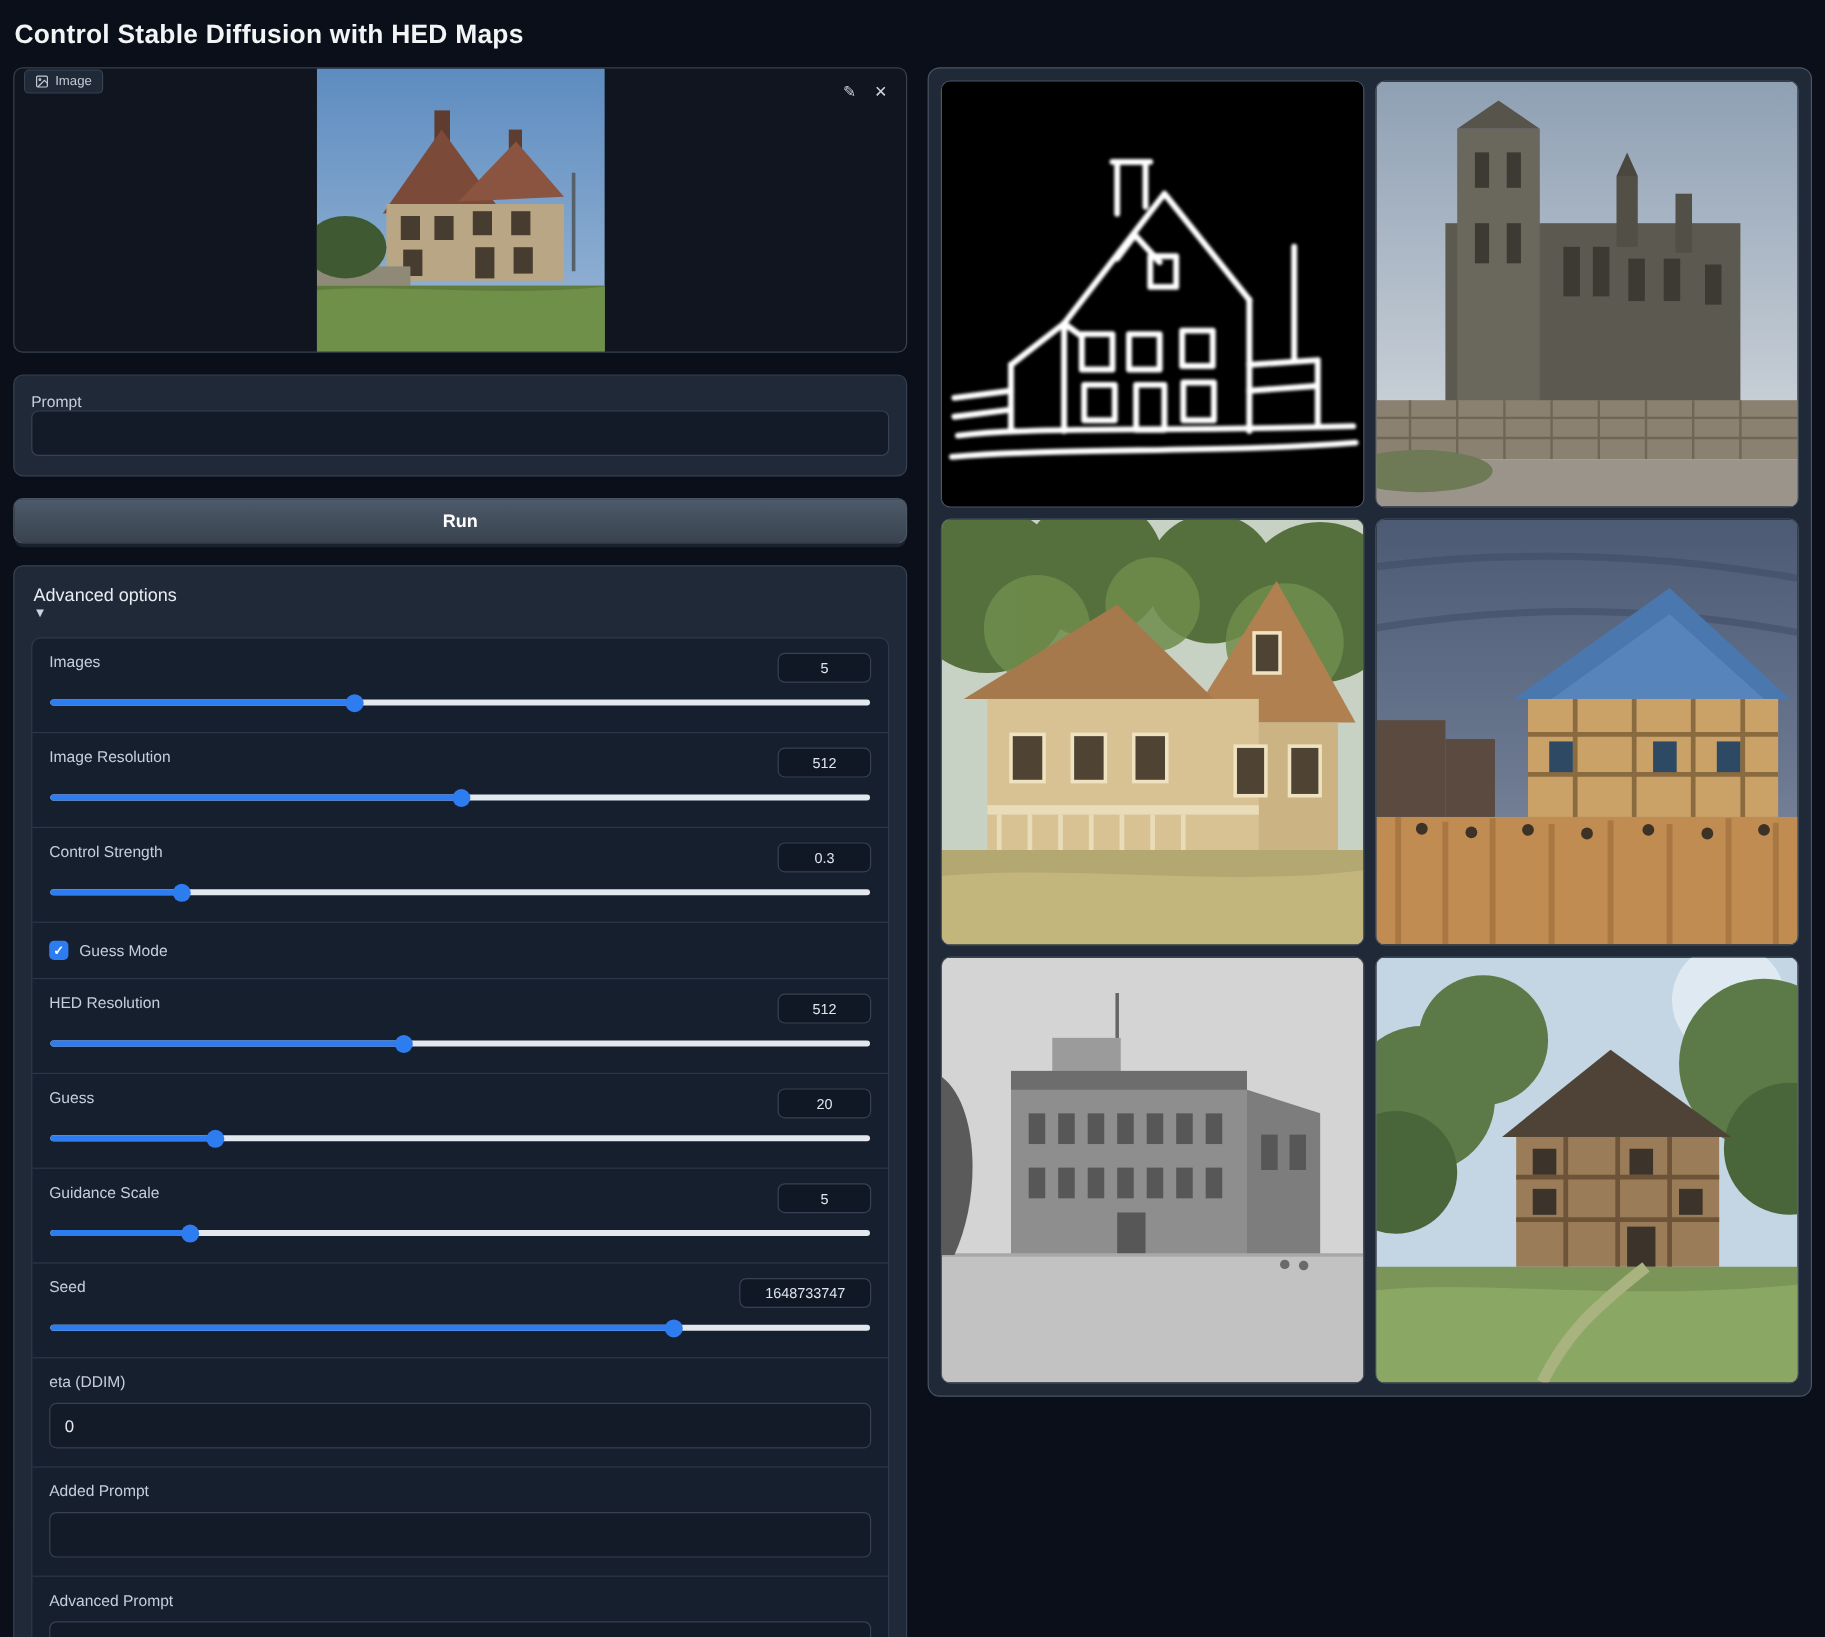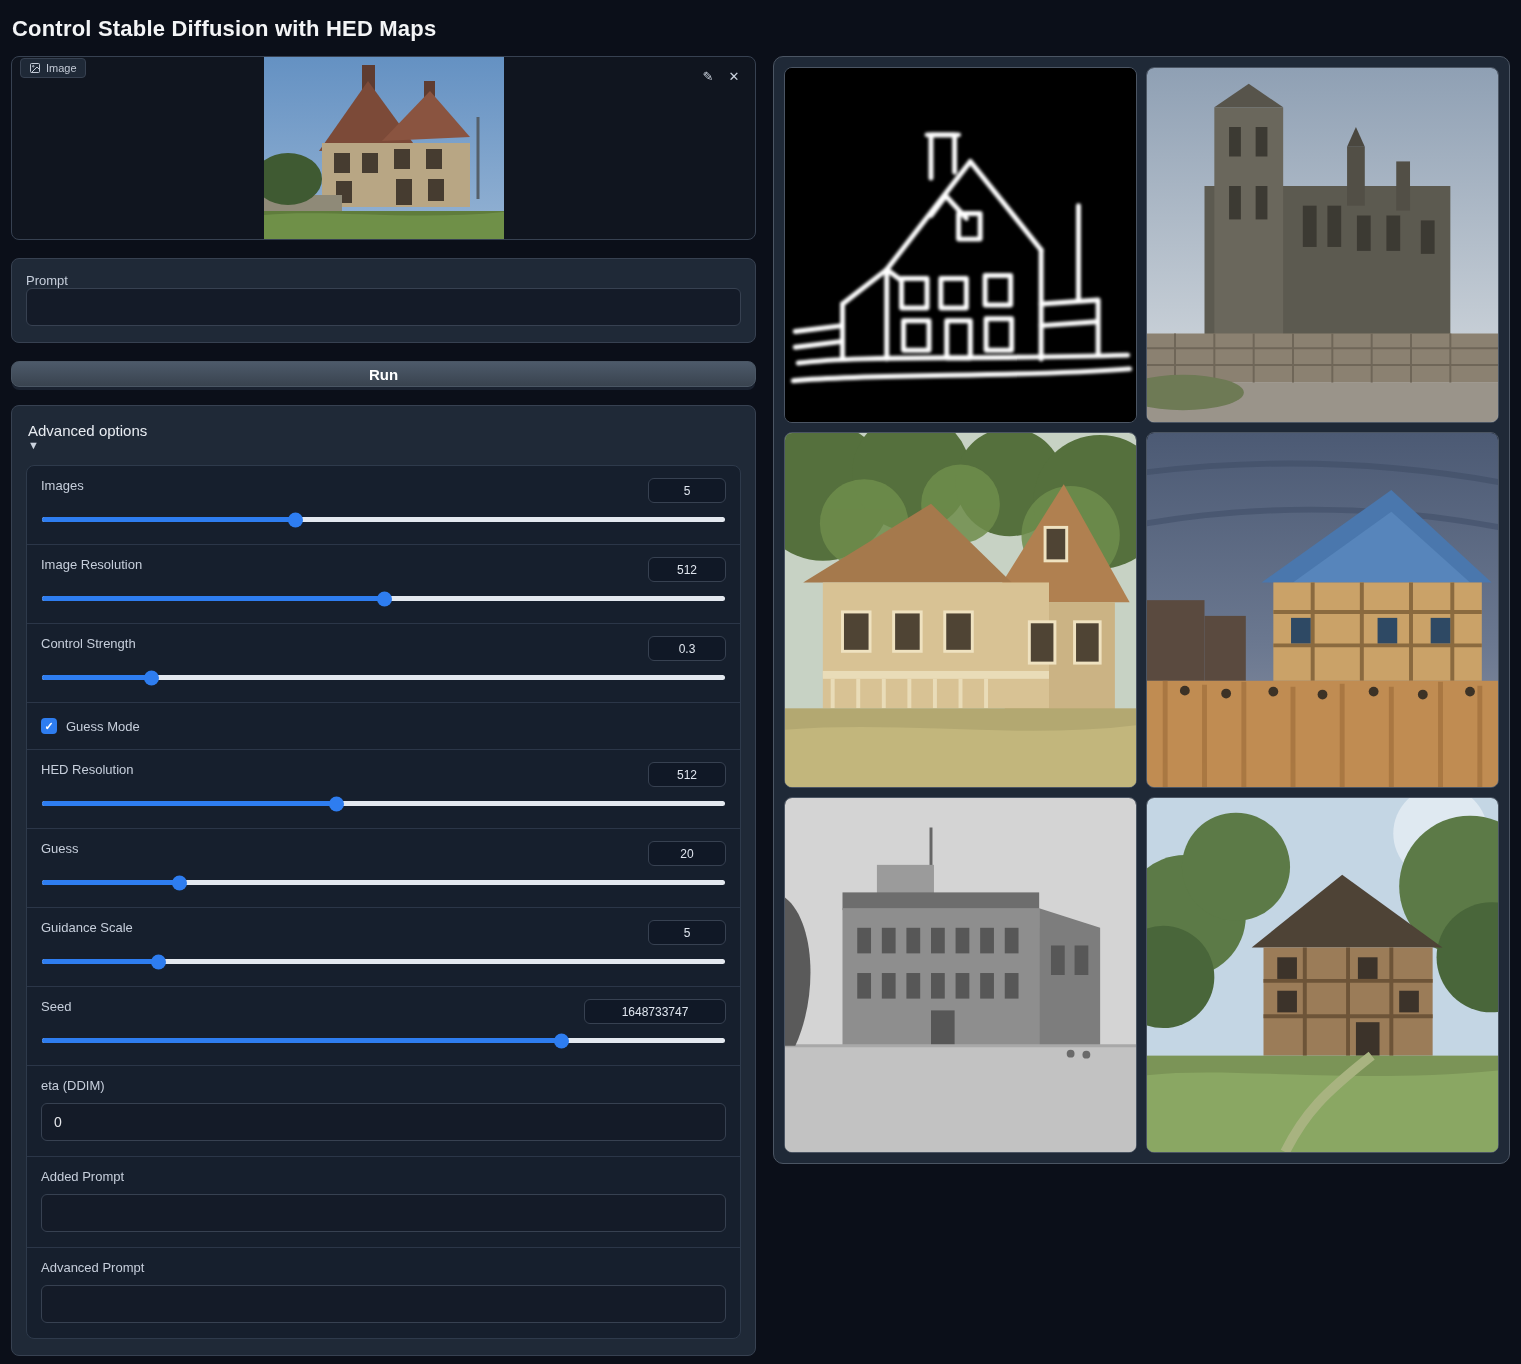--- a/index.html
+++ b/index.html
@@ -37,7 +37,7 @@
   
   .image-block {
     position: relative;
-    height: 184px;
+    height: 238px;
     background: #10151f;
     display: flex; align-items: center; justify-content: center;
     overflow: hidden;

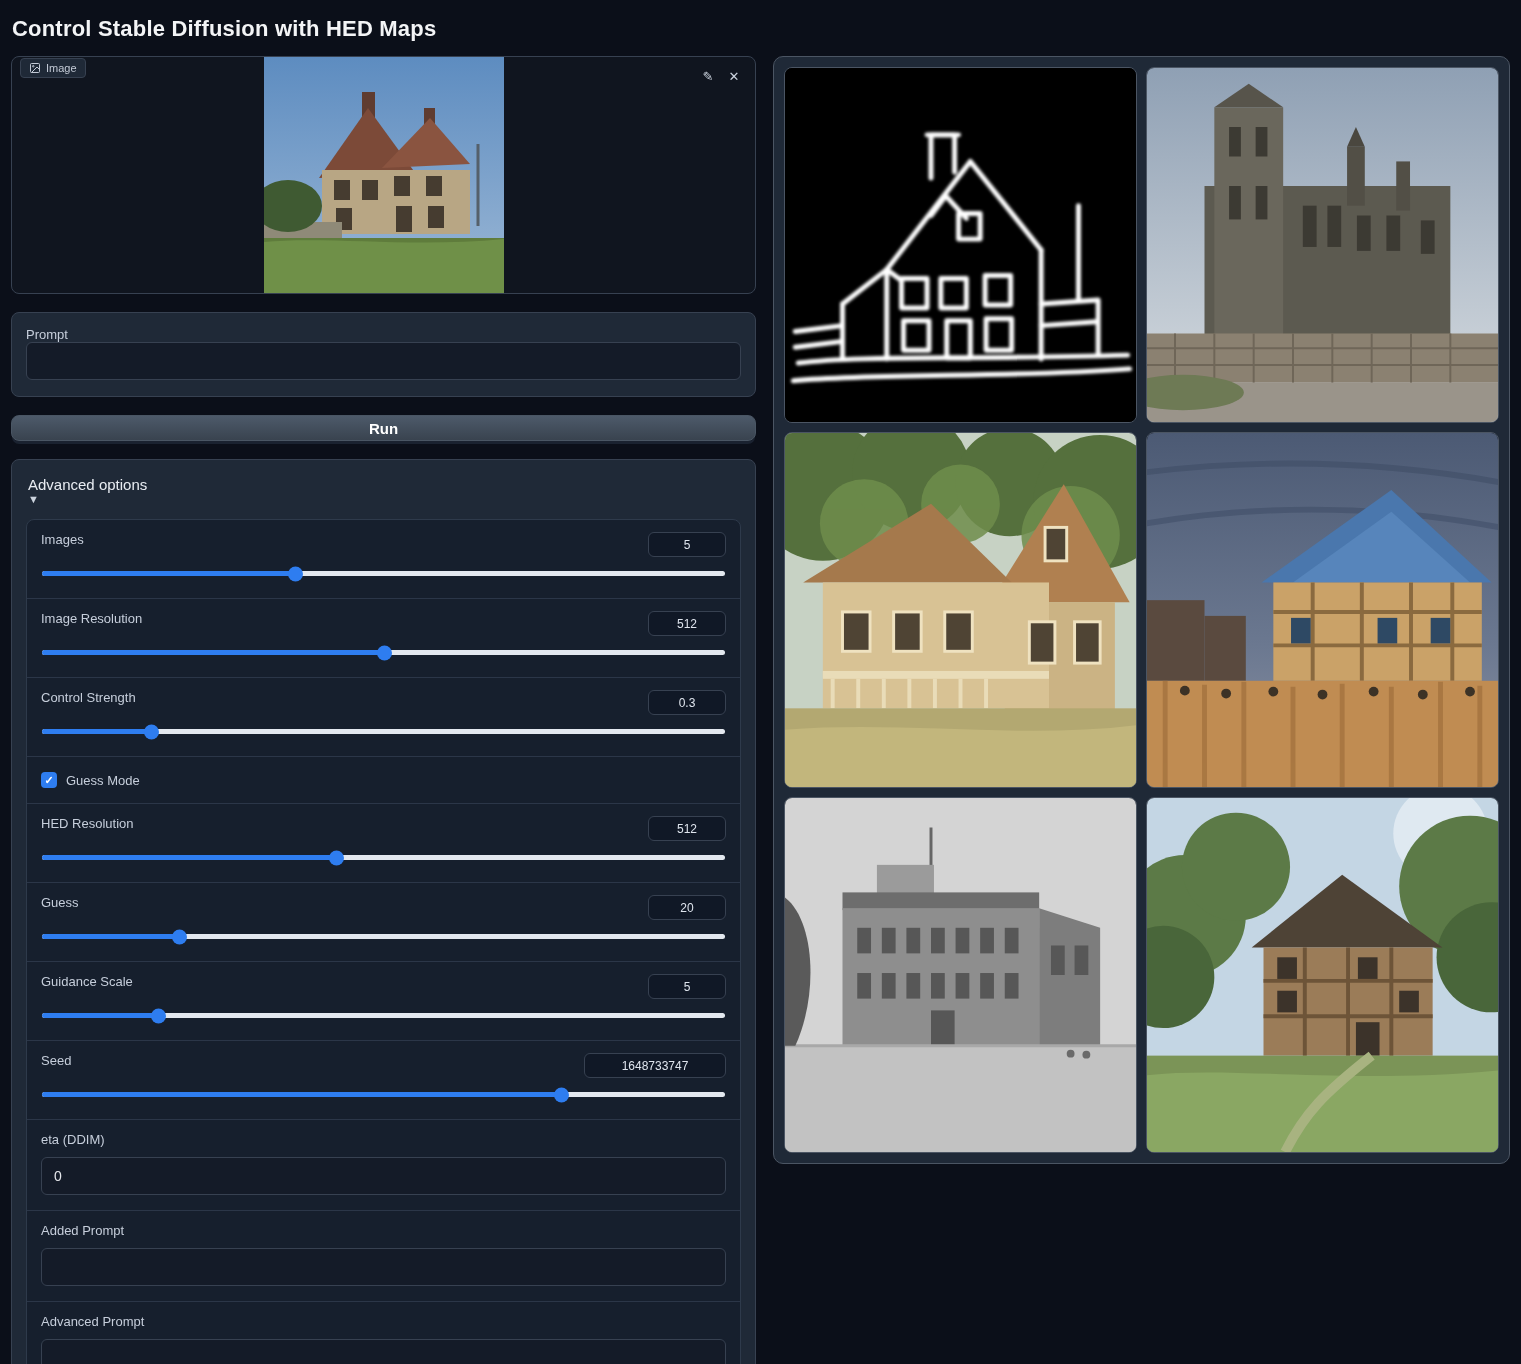--- a/index.html
+++ b/index.html
@@ -69,7 +69,7 @@
 
   
   .run-btn {
-    height: 26px; width: 100%;
+    height: 38px; width: 100%;
     border: 1px solid #4a5664; border-radius: 8px;
     background: linear-gradient(180deg, #4d5a6a 0%, #39434f 100%);
     color: #ffffff; font-size: 15px; font-weight: 700; cursor: pointer;

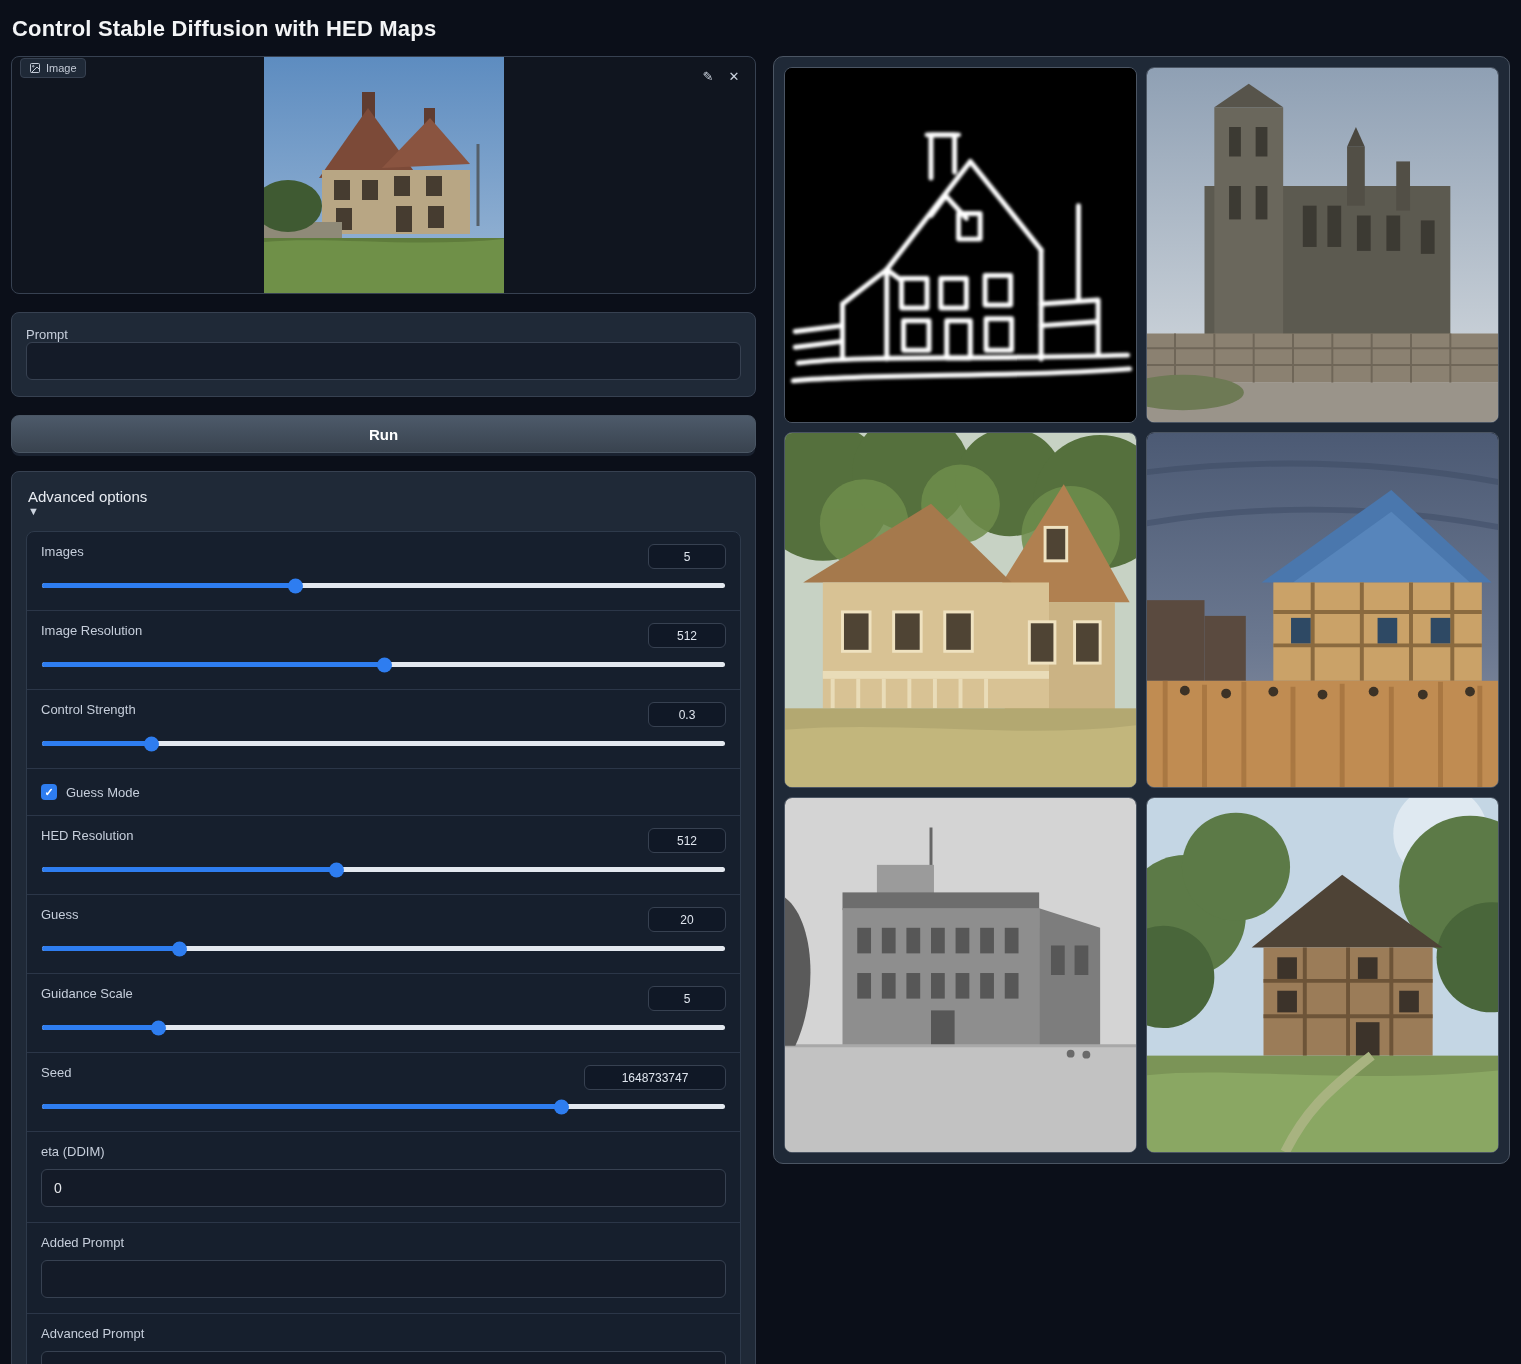--- a/index.html
+++ b/index.html
@@ -97,7 +97,7 @@
     color: #dfe5ee; text-align: center; font-size: 12px; outline: none;
     font-family: inherit;
   }
-  .num.wide { width: 142px; }
+  .num.wide { width: 110px; }
   .slider {
     position: relative; height: 5px; background: #e3e8ef; border-radius: 3px; margin: 6px 1px 7px;
   }

